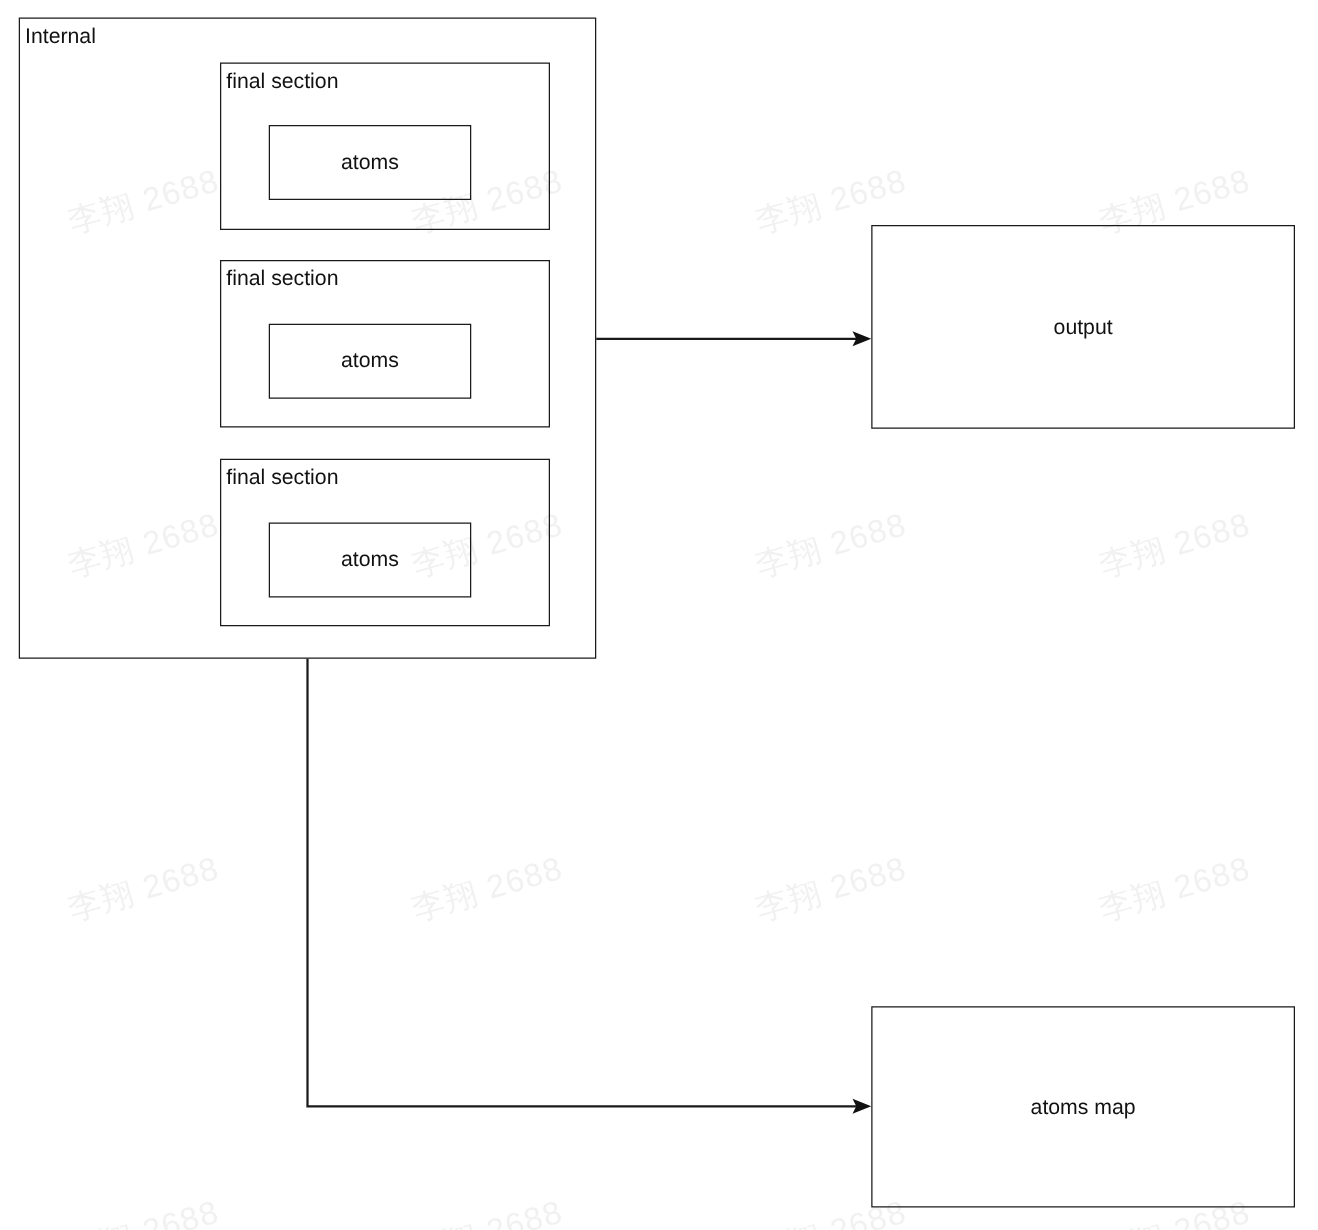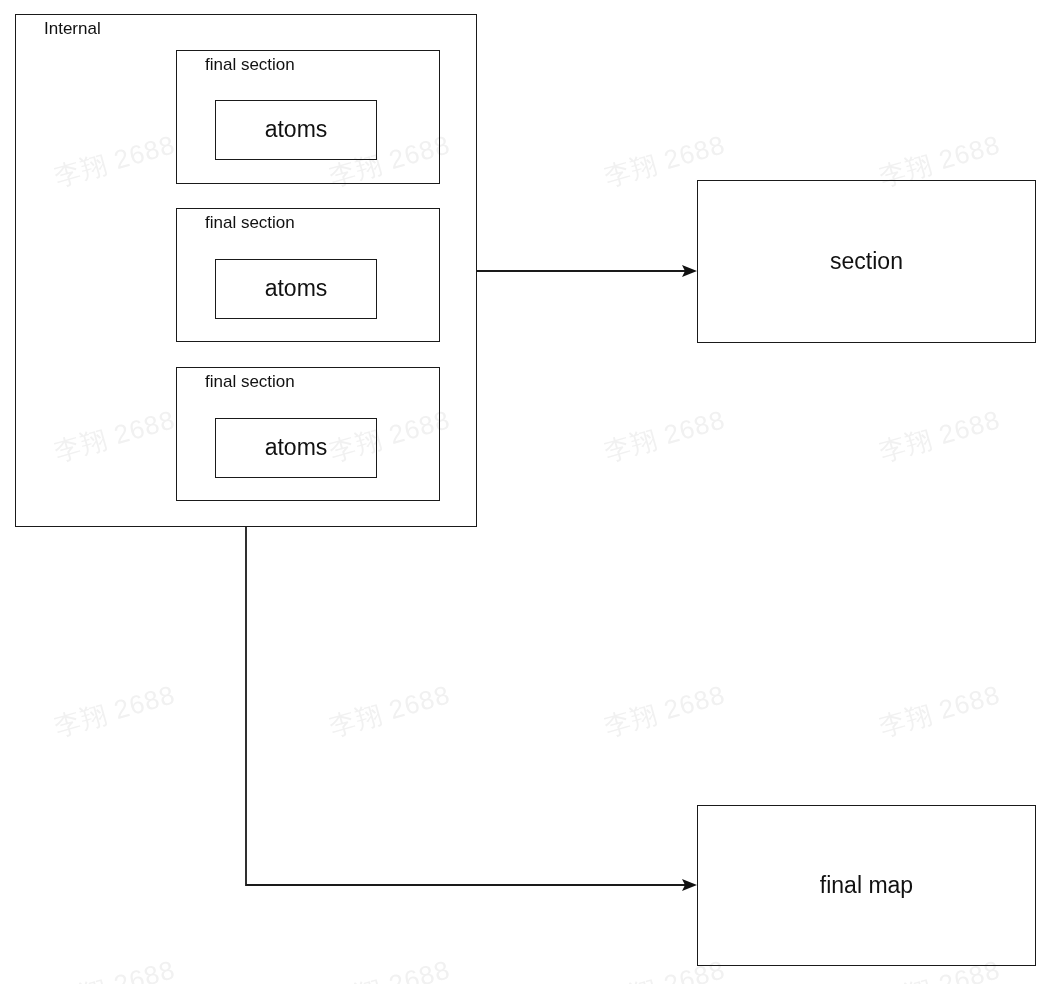--- a/index.html
+++ b/index.html
@@ -77,7 +77,6 @@
     color: #111111;
     line-height: 1.25;
     white-space: nowrap;
-    margin-left: 24px;
   }
 
   #internal-container { left: 15px;  top: 14px;  width: 462px; height: 513px; }

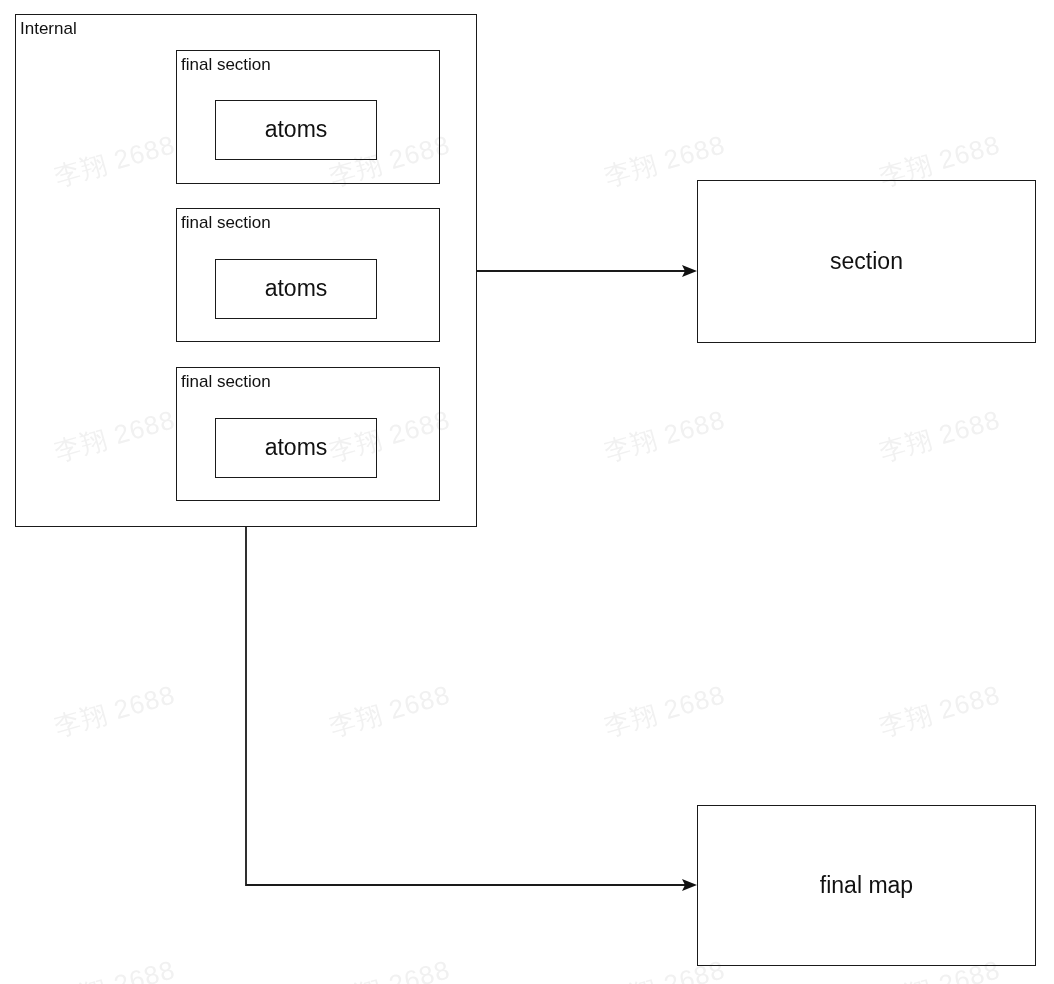--- a/index.html
+++ b/index.html
@@ -64,7 +64,7 @@
     top: 50%;
     transform: translateY(-50%);
     text-align: center;
-    font-size: 23px;
+    font-size: 17px;
     color: #111111;
     line-height: 1.2;
   }

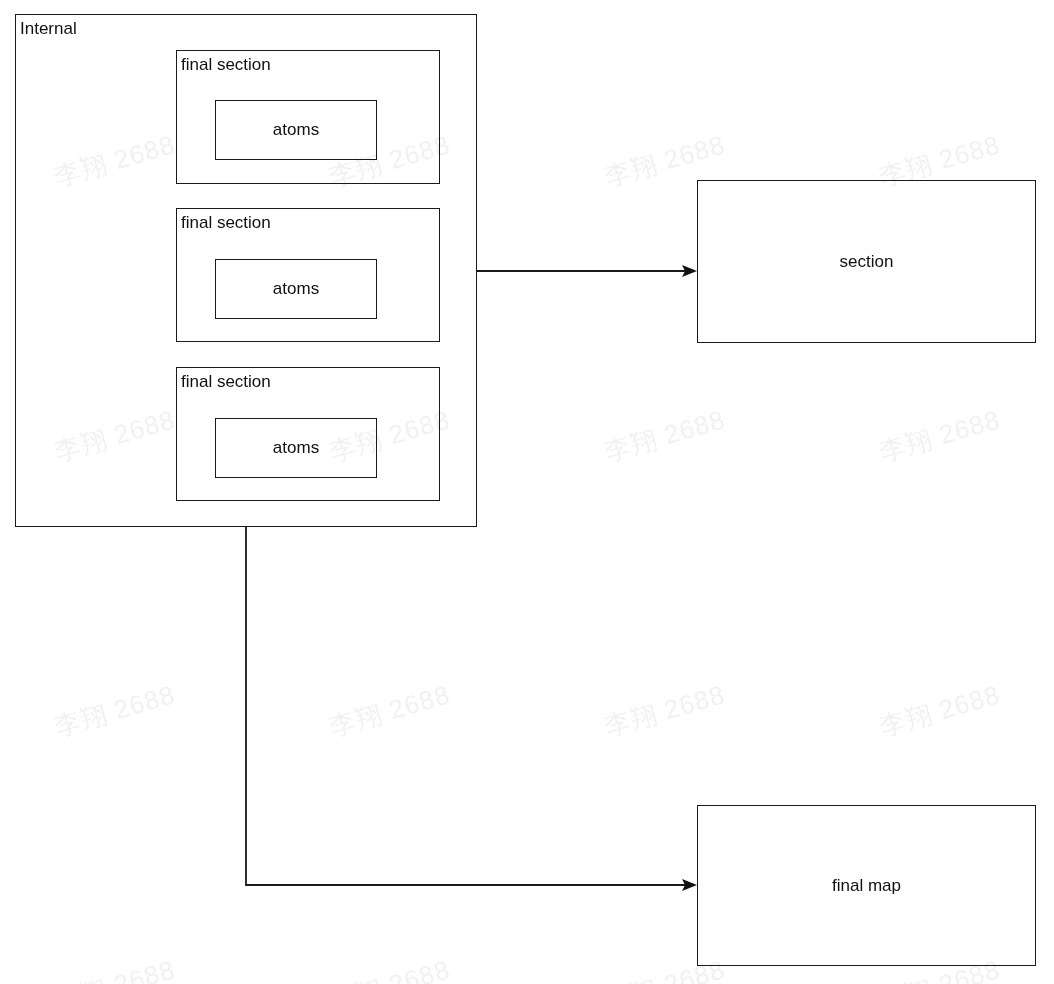--- a/index.html
+++ b/index.html
@@ -178,7 +178,7 @@
     </div>
 
     <div class="node" id="output-node">
-      <span class="node-label-center">section</span>
+      <span class="node-label-center">output</span>
     </div>
 
     <div class="node" id="link-map-node">

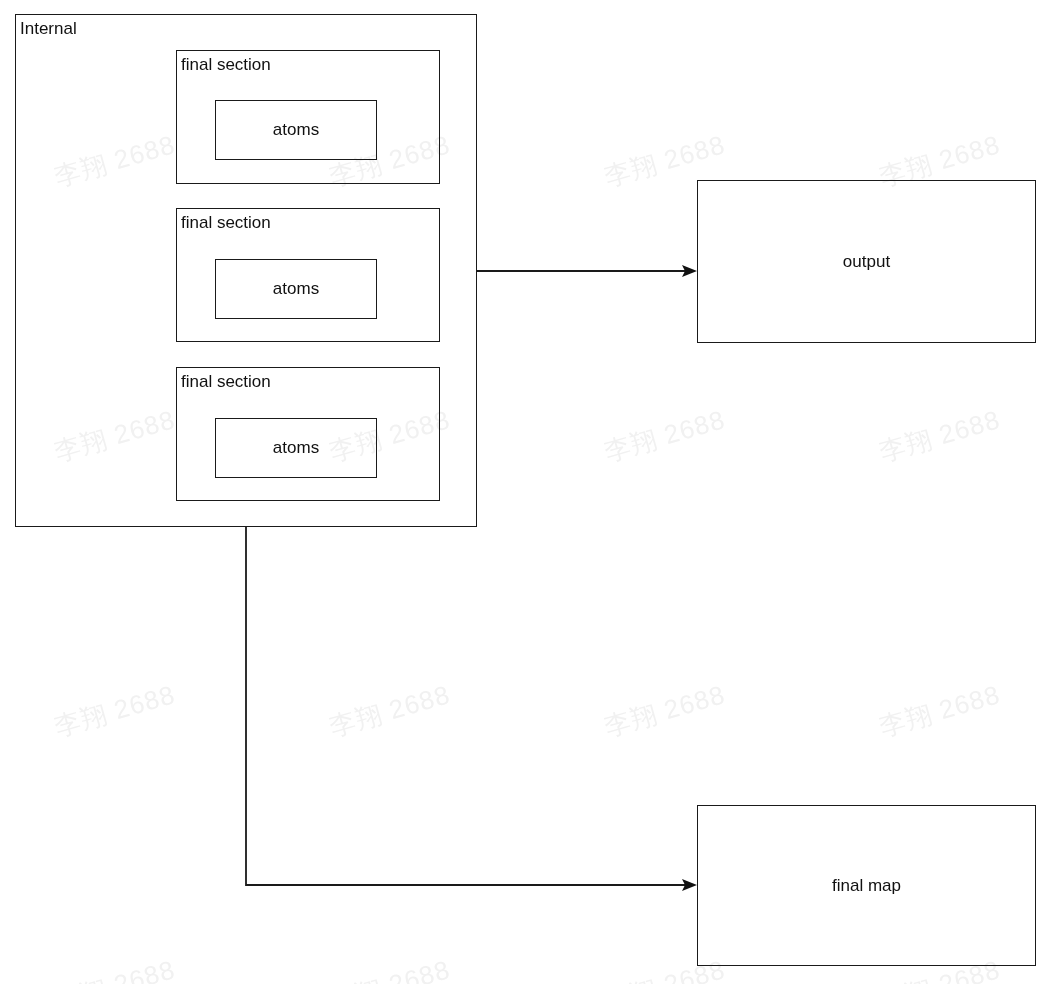--- a/index.html
+++ b/index.html
@@ -182,7 +182,7 @@
     </div>
 
     <div class="node" id="link-map-node">
-      <span class="node-label-center">final map</span>
+      <span class="node-label-center">atoms map</span>
     </div>
 
   </div>

